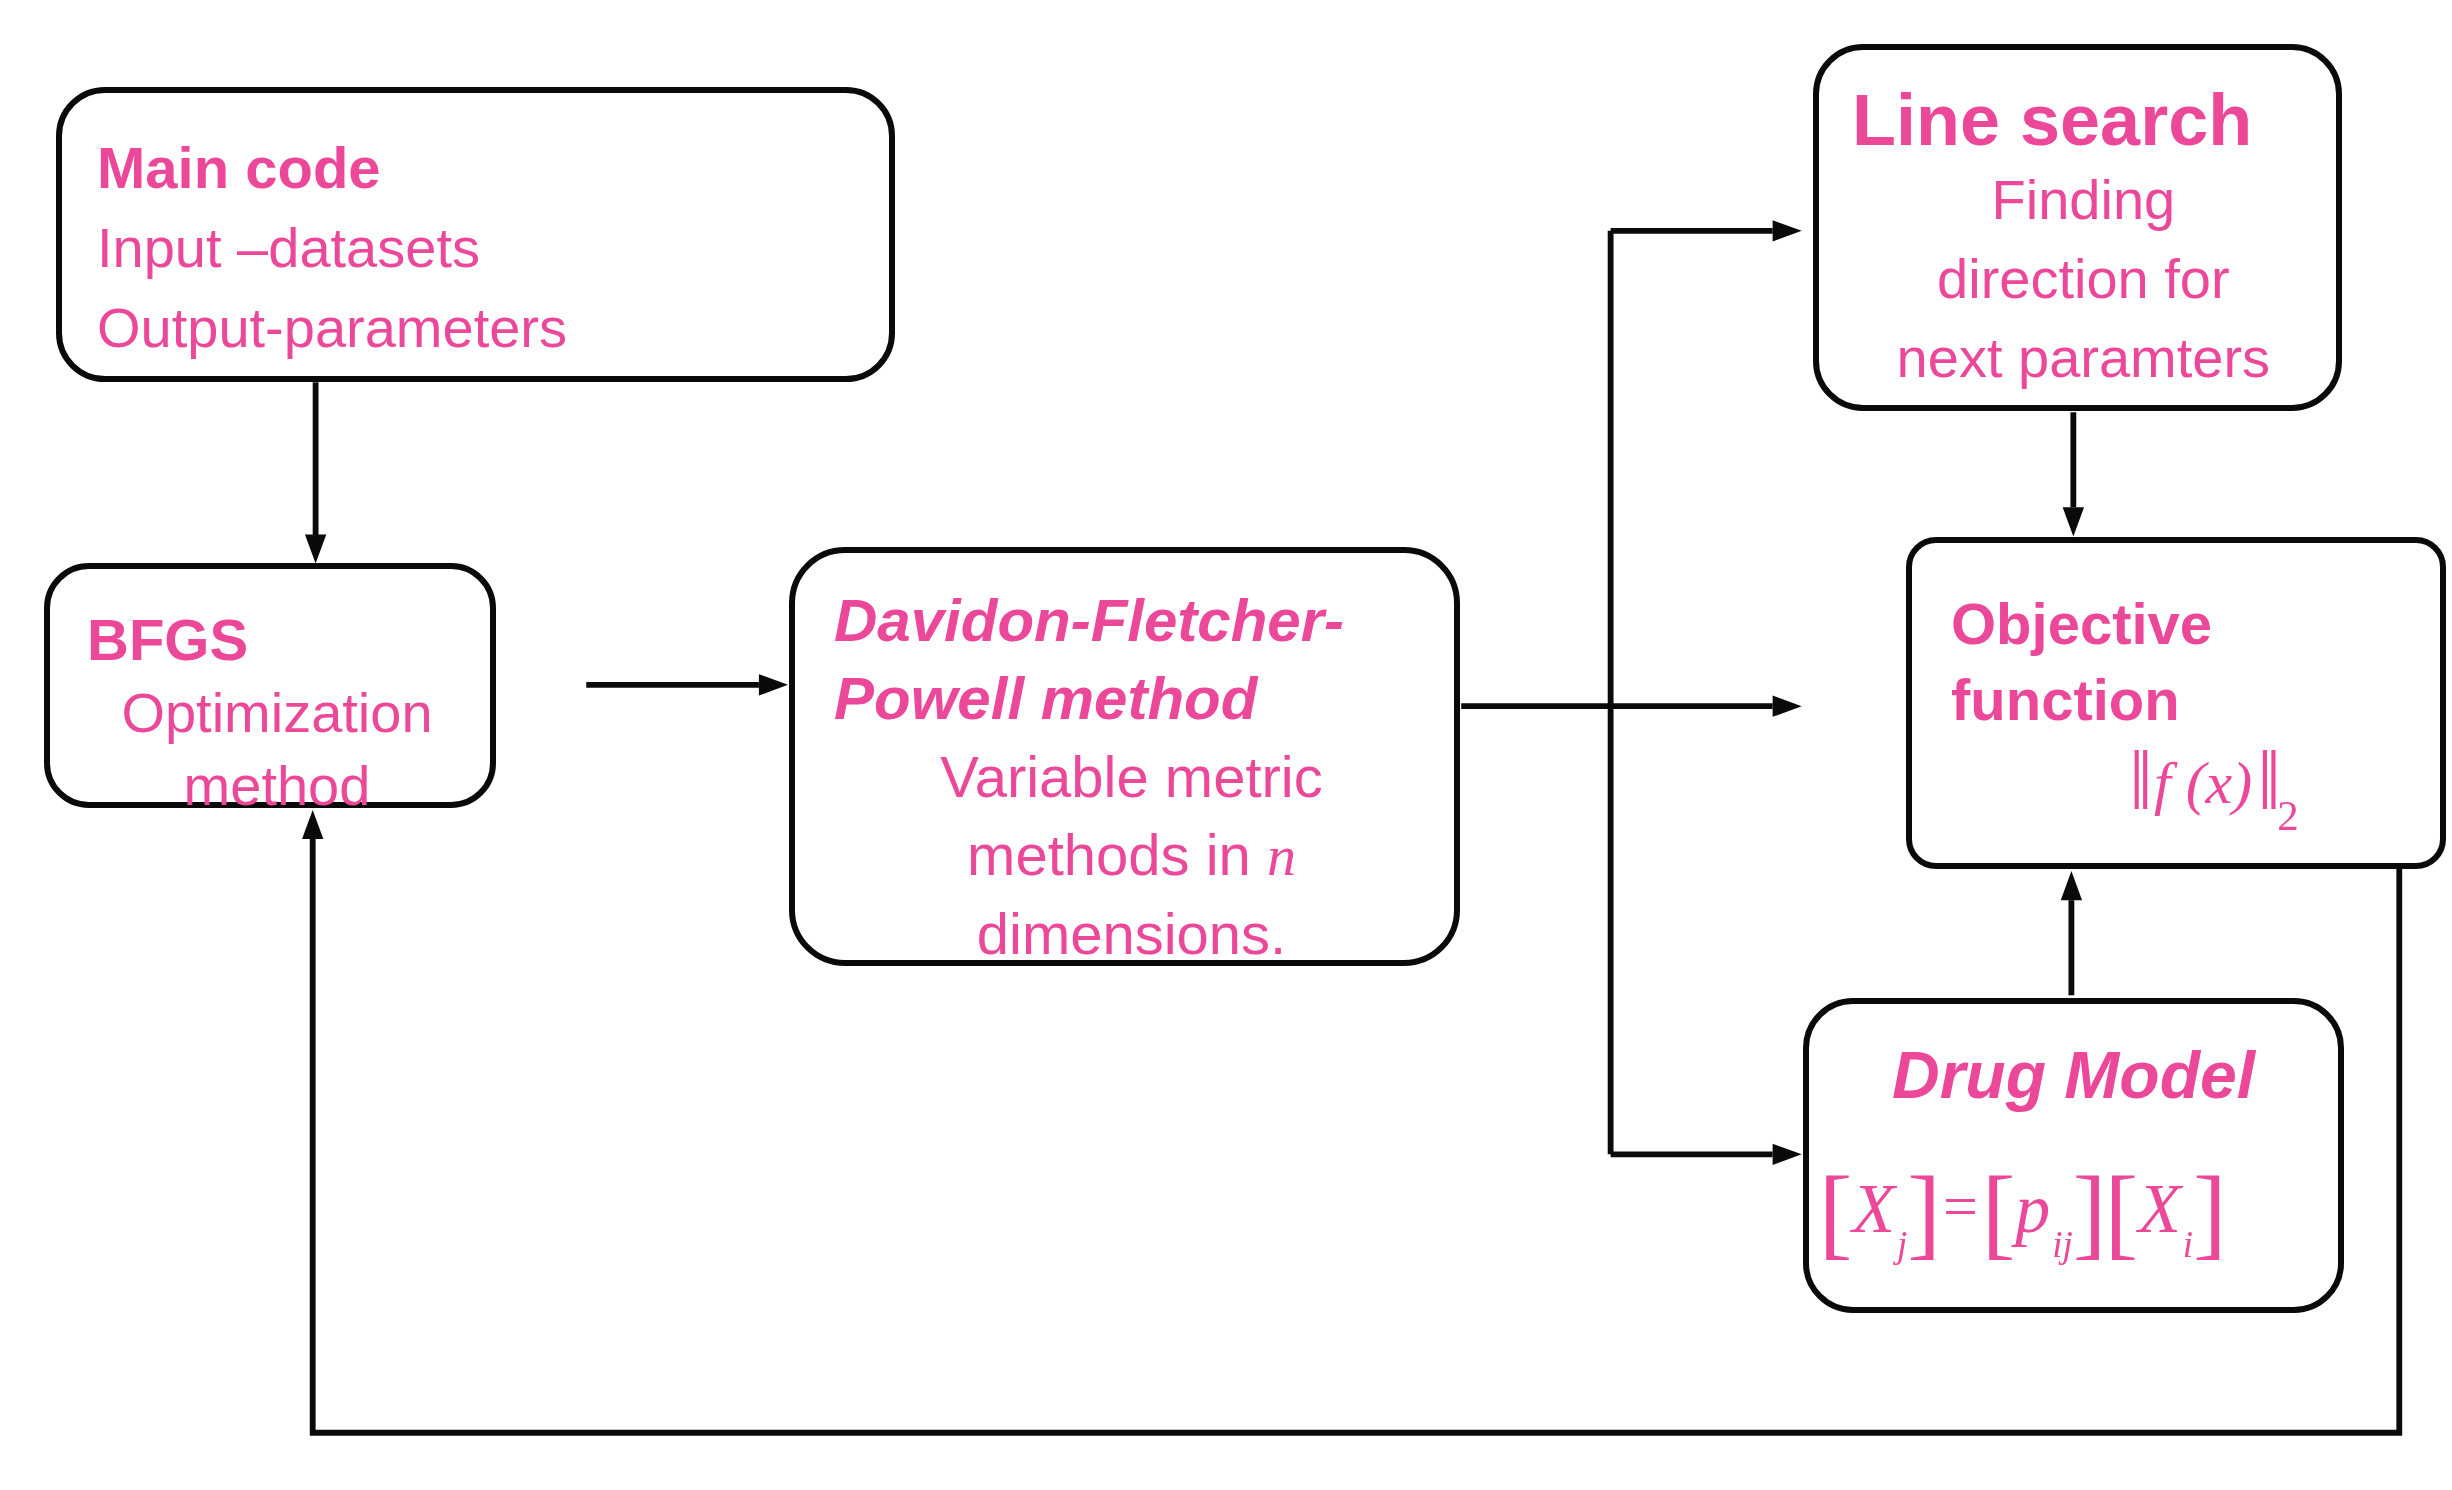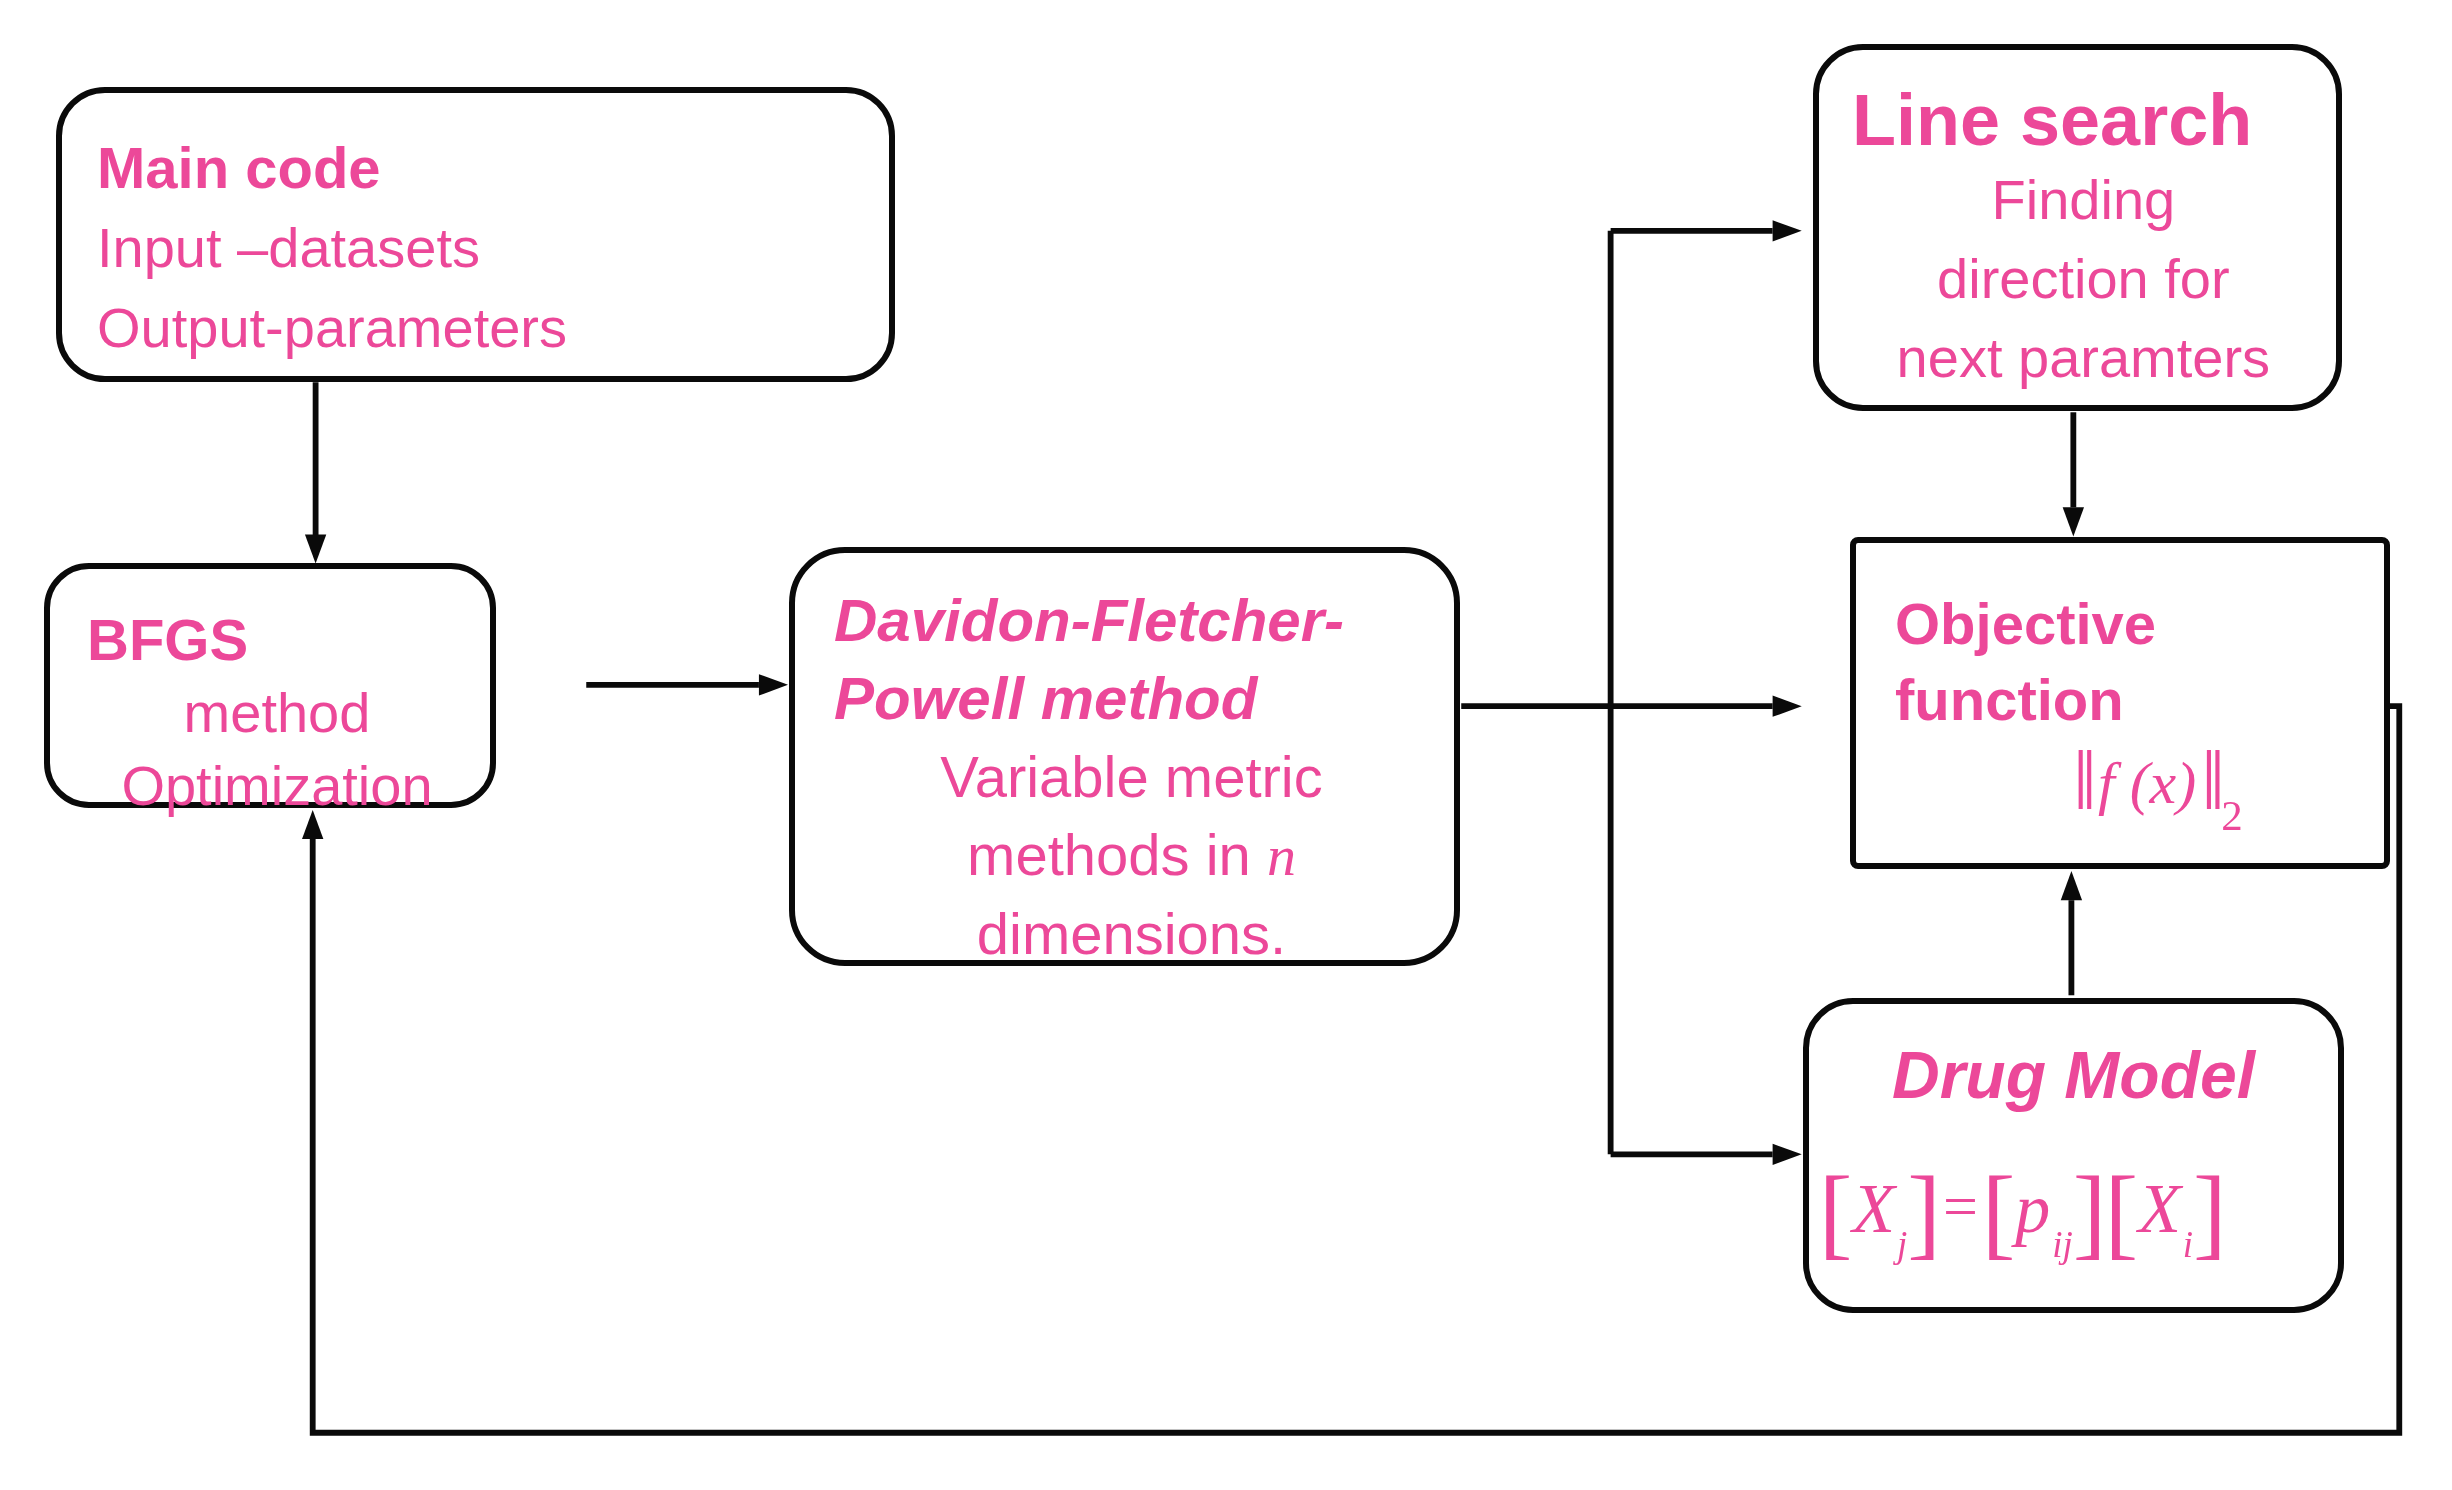--- a/index.html
+++ b/index.html
@@ -67,8 +67,8 @@
   .box-line-search .title { font-size: 72px; }
 
   .box-objective {
-    left: 1850px; top: 537px; width: 540px; height: 332px;
-    border-radius: 8px;
+    left: 1906px; top: 537px; width: 540px; height: 332px;
+    border-radius: 30px;
     padding: 43px 21.3px 0 39px;
     font-size: 56px; line-height: 76px;
   }

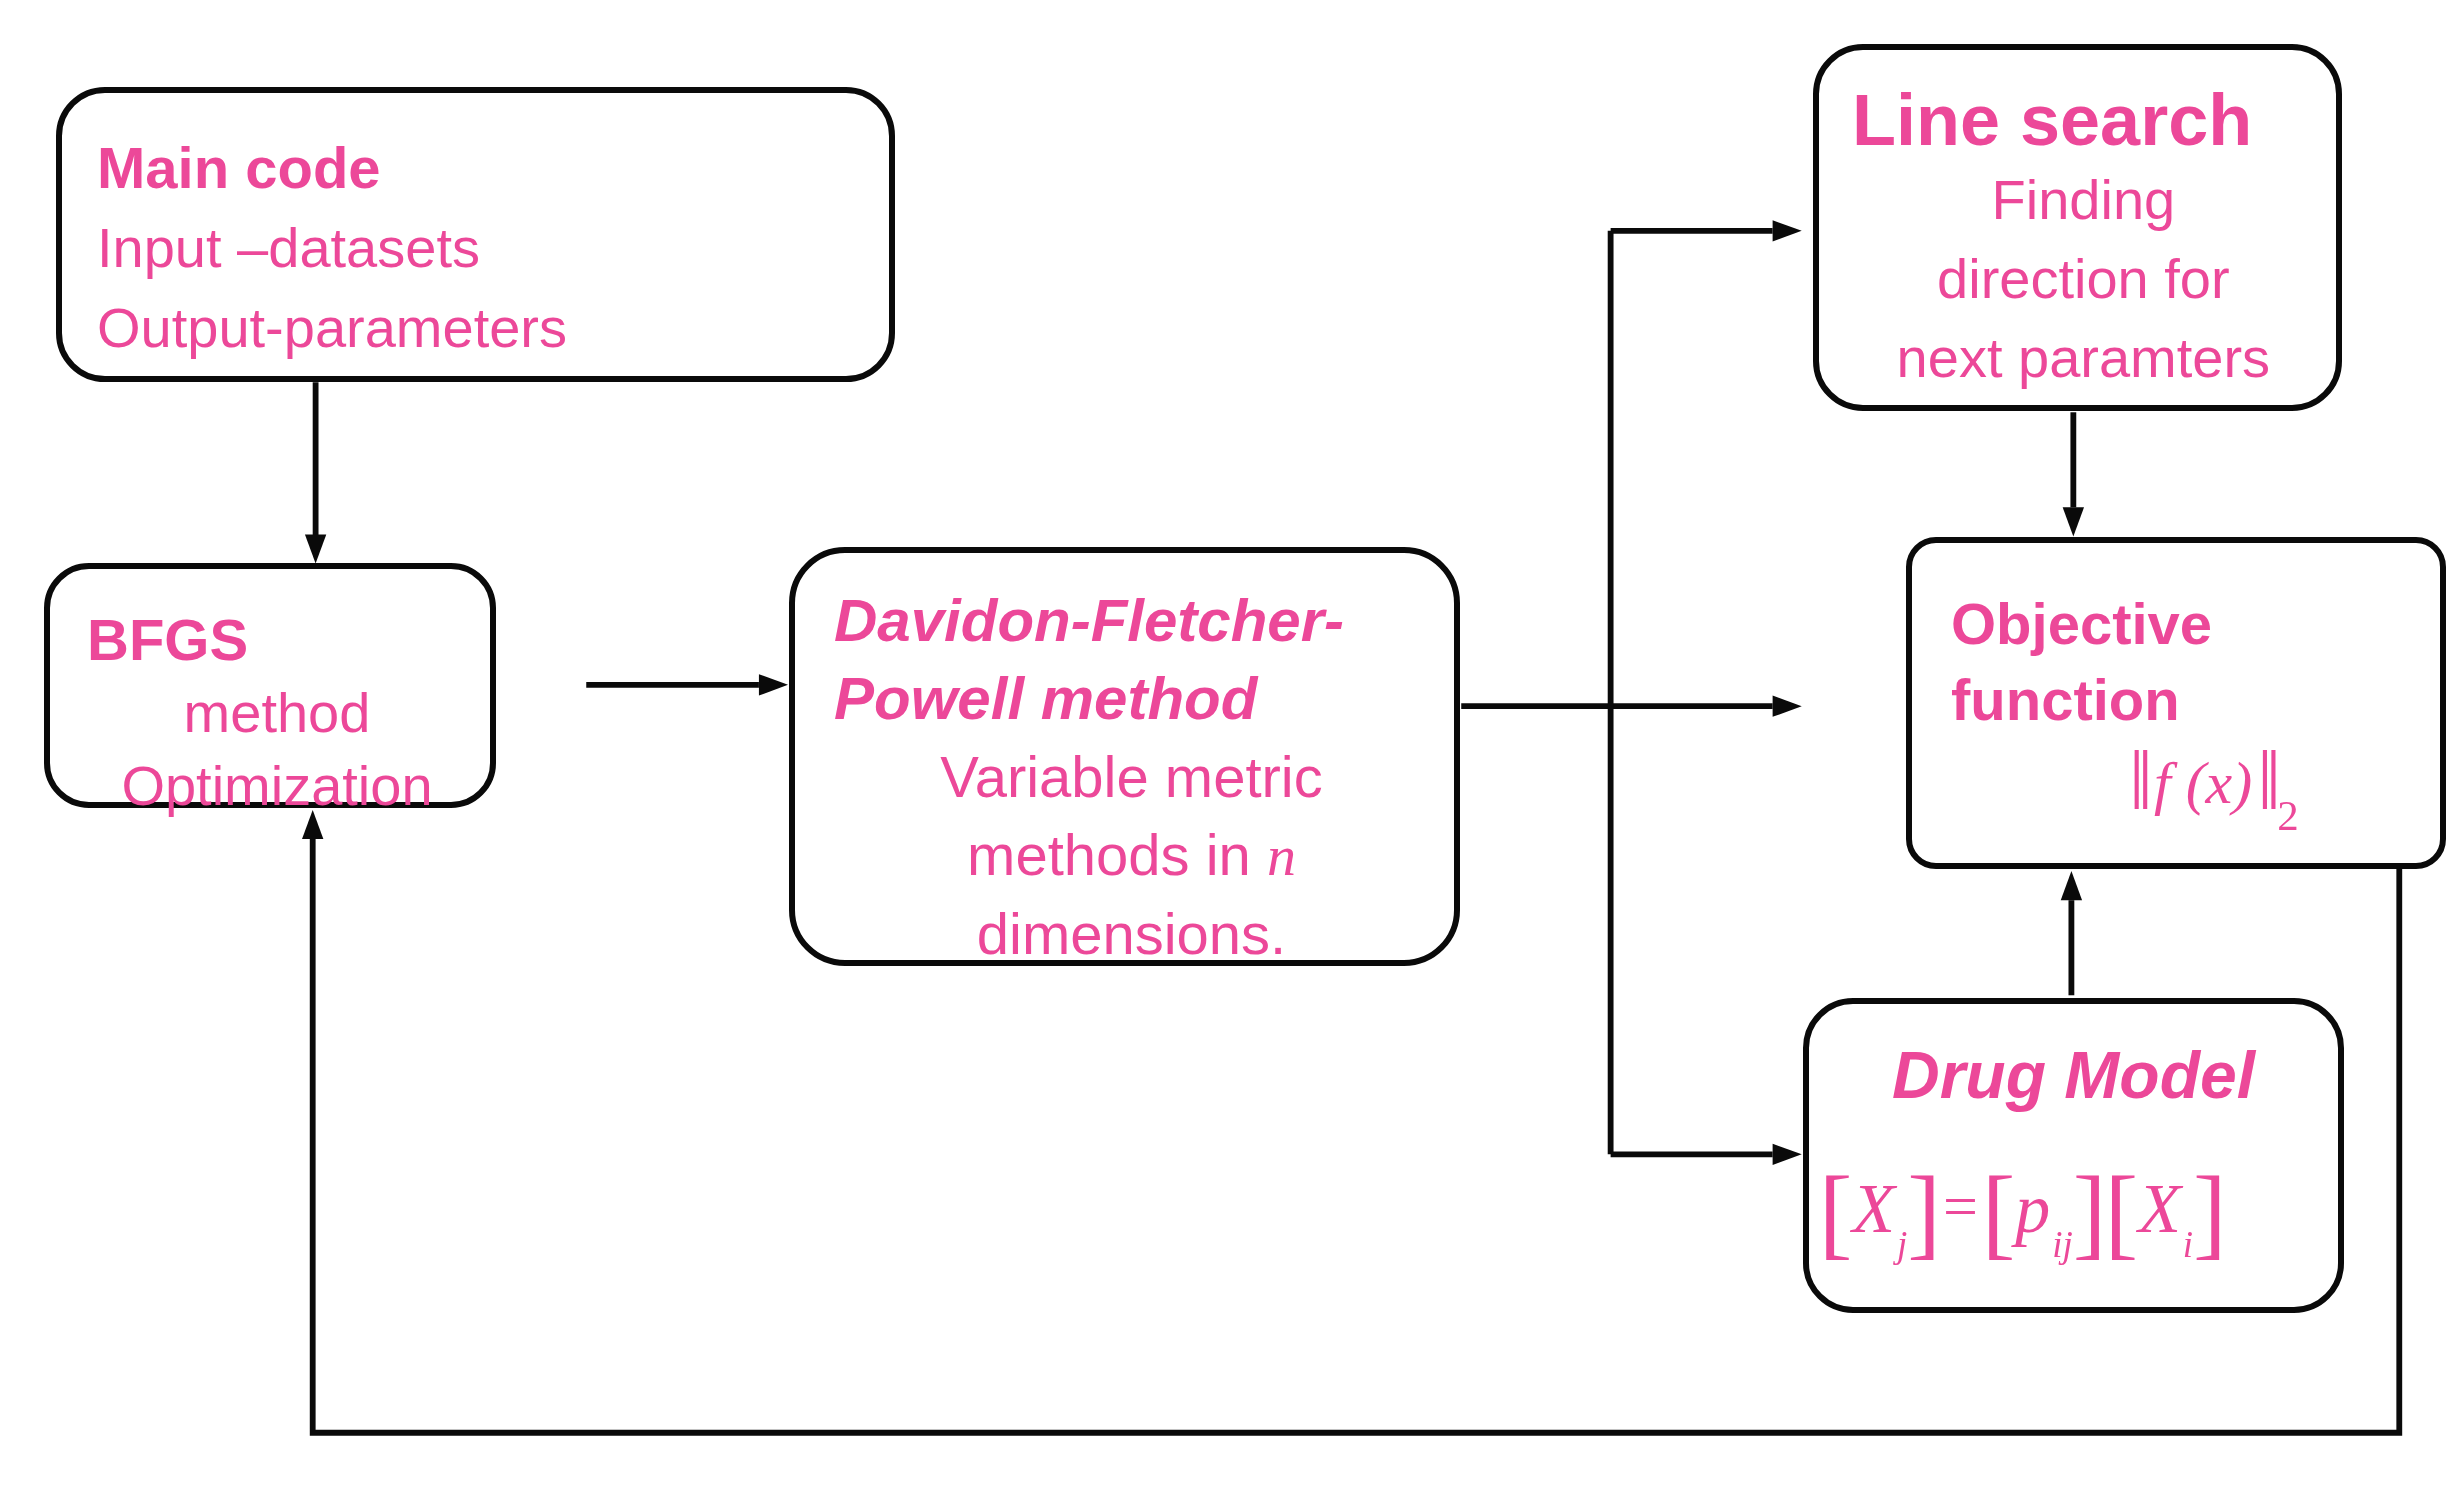--- a/index.html
+++ b/index.html
@@ -187,8 +187,8 @@
 
   <div class="node box-bfgs">
     <div class="title">BFGS</div>
+    <div class="centered">Optimization</div>
     <div class="centered">method</div>
-    <div class="centered">Optimization</div>
   </div>
 
   <div class="node box-dfp">

